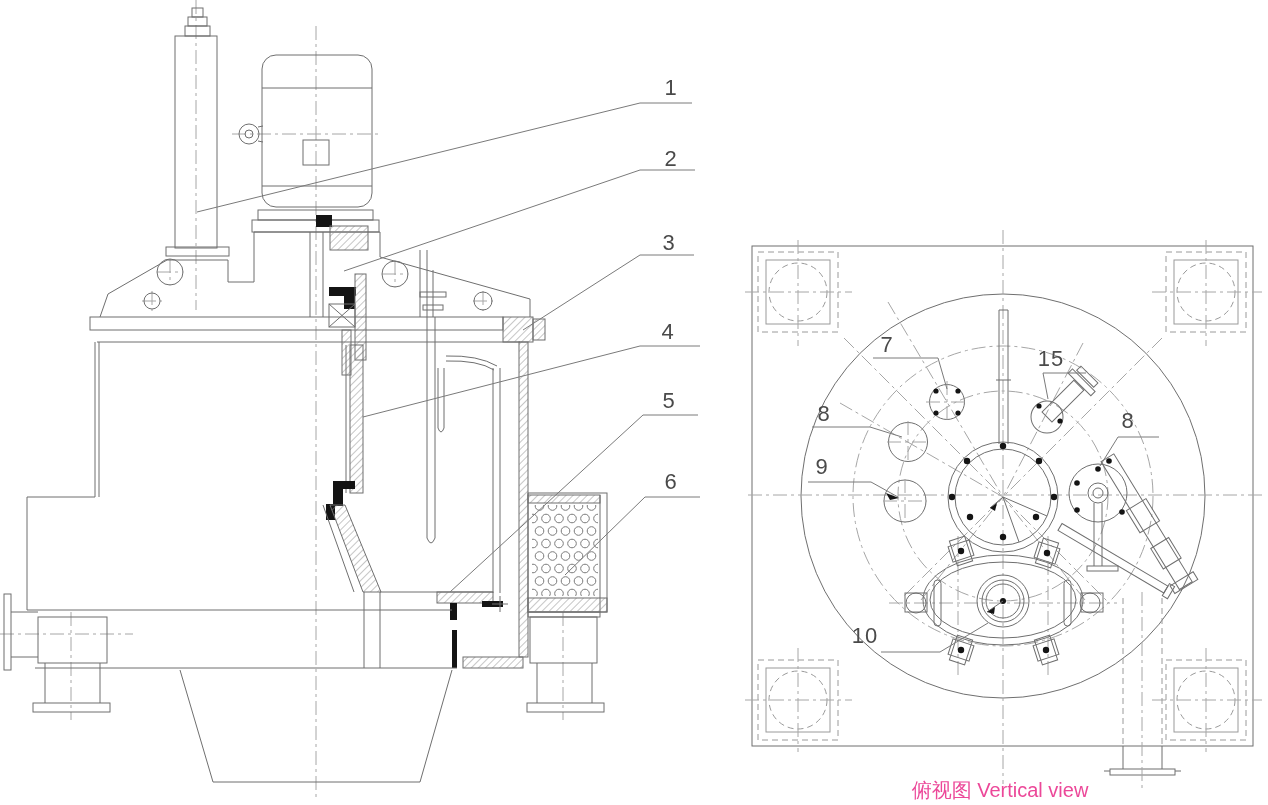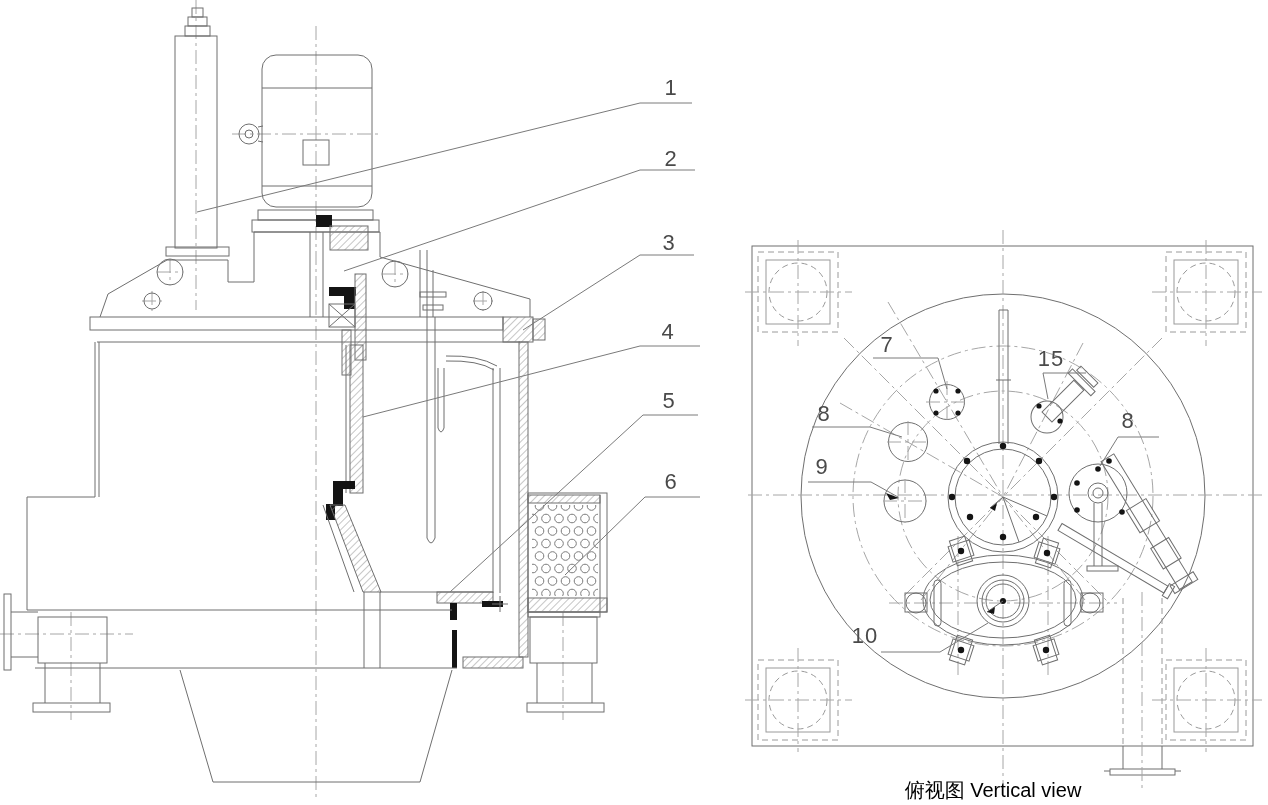--- a/index.html
+++ b/index.html
@@ -8,8 +8,8 @@
   svg{position:absolute;left:0;top:0;}
   .num{position:absolute;transform:translate(-50%,-50%);font-size:22px;color:#4a4a4a;
        letter-spacing:1px;user-select:none;}
-  .caption{position:absolute;transform:translate(-50%,-50%);font-size:20px;color:#000000;
-       white-space:nowrap;user-select:none;}
+  .caption{position:absolute;transform:translate(-50%,-50%);font-size:20px;color:#ec4899;
+       white-space:nowrap;user-select:none;margin-left:7px;}
   
   .ln{stroke:#6f6f6f;stroke-width:1;fill:none;}
   .lt{stroke:#9a9a9a;stroke-width:1;fill:none;}

